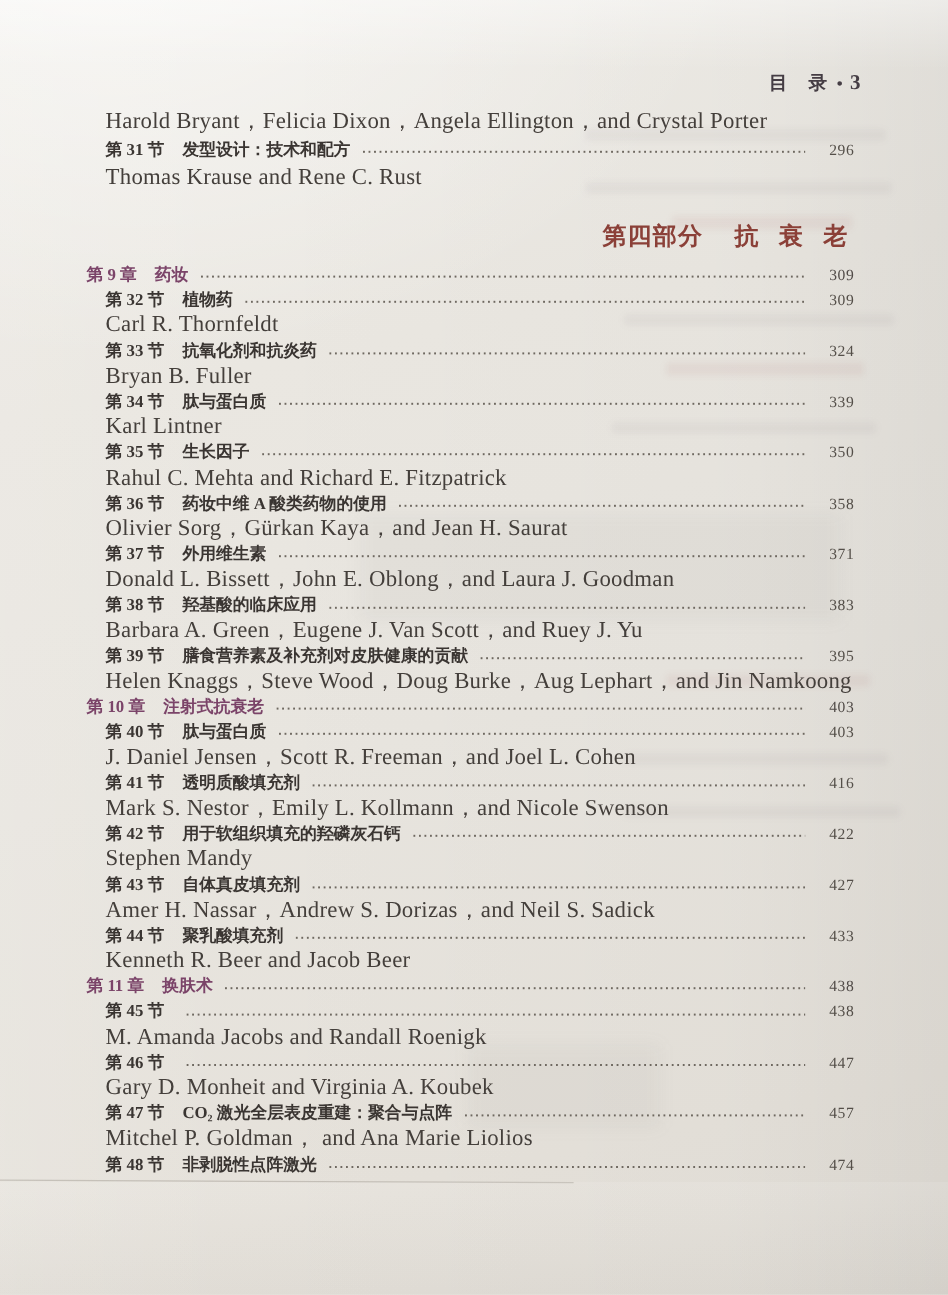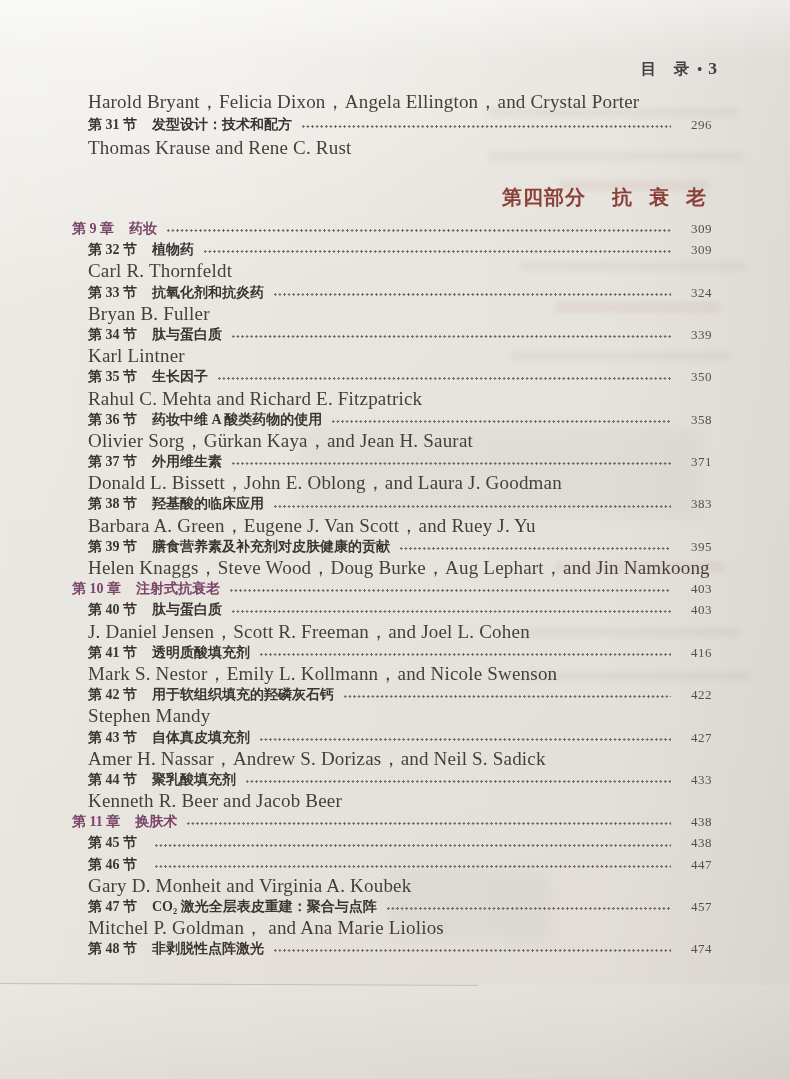--- a/index.html
+++ b/index.html
@@ -220,6 +220,7 @@
         <span class="dots"></span>
         <span class="pg">438</span>
       </div>
+      <div class="row auth">M. Amanda Jacobs and Randall Roenigk</div>
       <div class="row sec">
         <span class="lbl">第 46 节</span>
         <span class="dots"></span>

